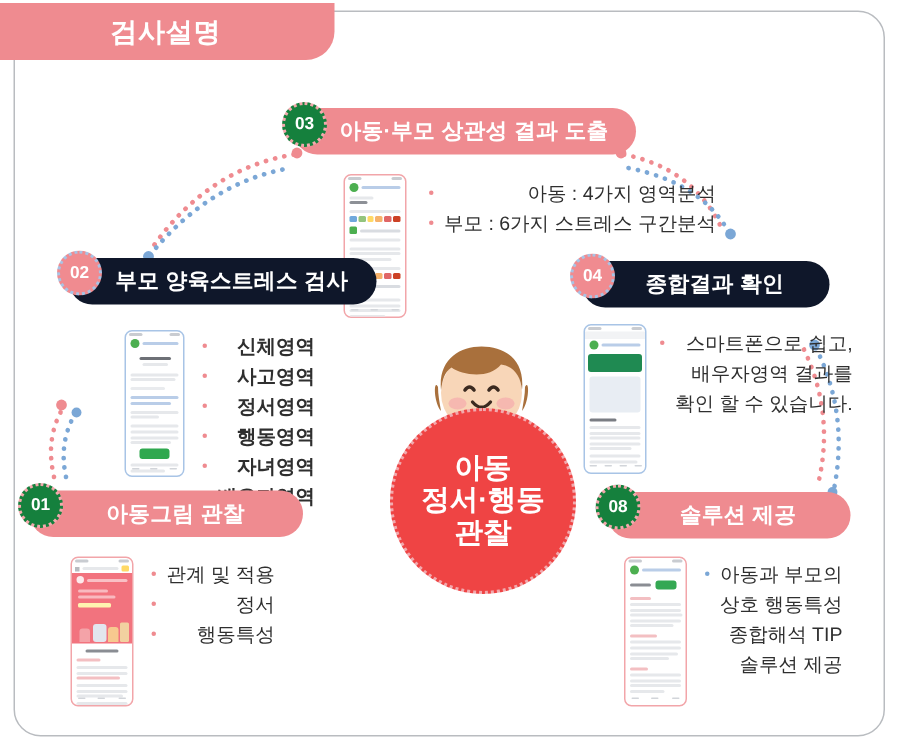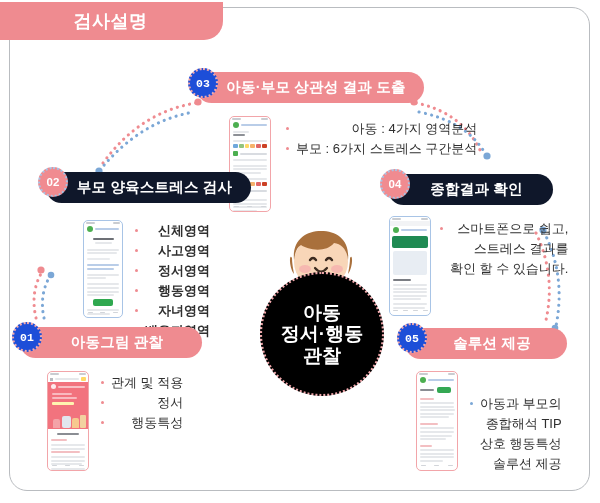--- a/index.html
+++ b/index.html
@@ -64,7 +64,7 @@
     box-sizing:border-box;
     z-index:4;
   }
-  .badge.blue{background:#1d4ed8;border:2.2px dotted #f2a9ad;font-family:Liberation Mono, monospace;}
+  .badge.blue{background:#15803d;border:2.2px dotted #f2a9ad;}
   .badge.pink{background:#f08b90;border:2.2px dotted #a9c3e4;}
 
   

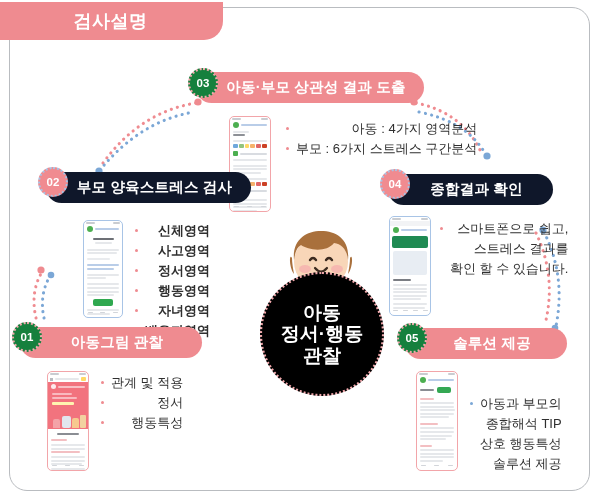--- a/index.html
+++ b/index.html
@@ -335,7 +335,7 @@
   <div class="bullets" style="left:440px;top:220px;">
     <ul>
       <li>스마트폰으로 쉽고,</li>
-      <li class="nodot">스트레스 결과를</li>
+      <li class="nodot">배우자영역 결과를</li>
       <li class="nodot">확인 할 수 있습니다.</li>
     </ul>
   </div>

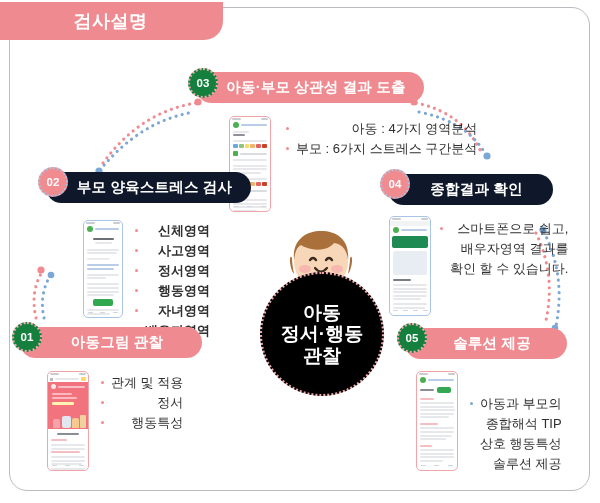--- a/index.html
+++ b/index.html
@@ -127,7 +127,7 @@
   .circle{
     position:absolute;left:14px;top:44px;
     width:124px;height:124px;border-radius:50%;
-    background:#000000;
+    background:#ef4444;
     border:2.6px dotted #f2a9ad;
     box-sizing:border-box;
     display:flex;align-items:center;justify-content:center;

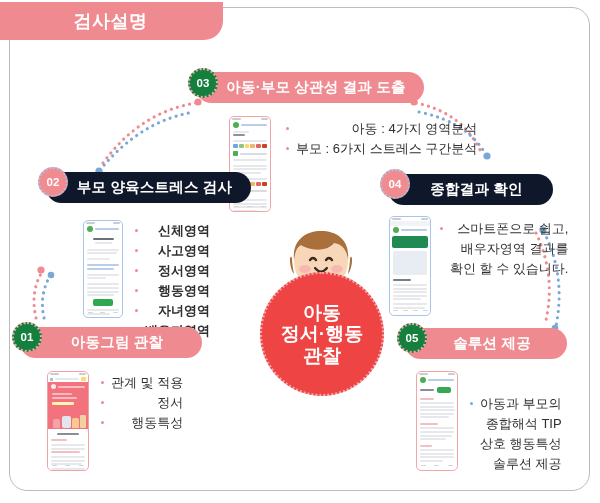--- a/index.html
+++ b/index.html
@@ -404,7 +404,7 @@
       <span class="ptxt">솔루션 제공</span>
     </div>
     <div class="badge blue" style="left:-8px;top:-5px;">
-      <span>05</span>
+      <span>08</span>
     </div>
   </div>
 

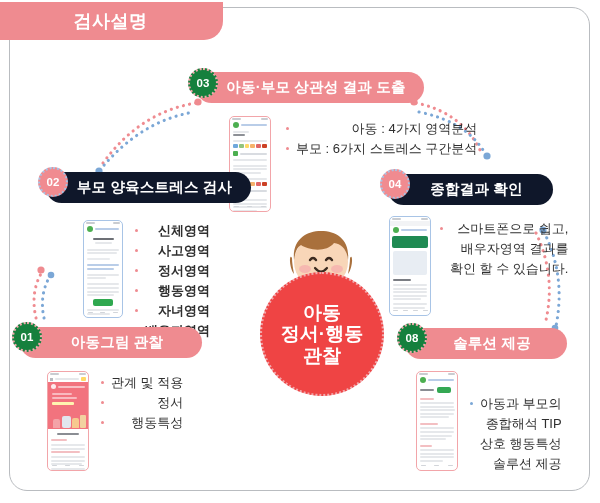--- a/index.html
+++ b/index.html
@@ -443,7 +443,7 @@
         <b></b>
       </div>
   </div>
-  <div class="bullets blue-dot" style="left:470px;top:395px;">
+  <div class="bullets blue-dot" style="left:470px;top:374px;">
     <ul>
       <li>아동과 부모의</li>
       <li class="nodot">종합해석 TIP</li>

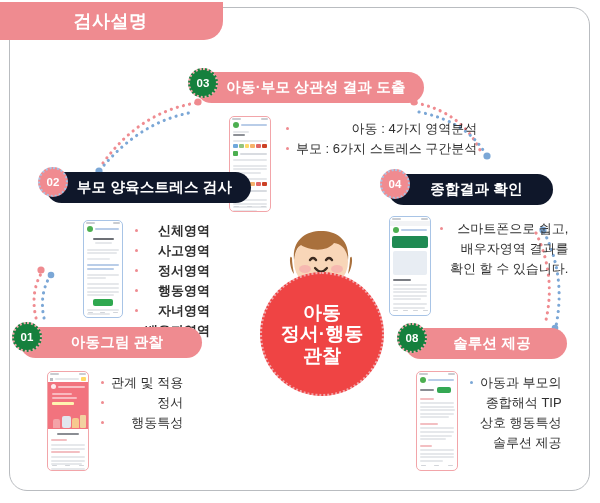--- a/index.html
+++ b/index.html
@@ -446,8 +446,8 @@
   <div class="bullets blue-dot" style="left:470px;top:374px;">
     <ul>
       <li>아동과 부모의</li>
+      <li class="nodot">상호 행동특성</li>
       <li class="nodot">종합해석 TIP</li>
-      <li class="nodot">상호 행동특성</li>
       <li class="nodot">솔루션 제공</li>
     </ul>
   </div>

